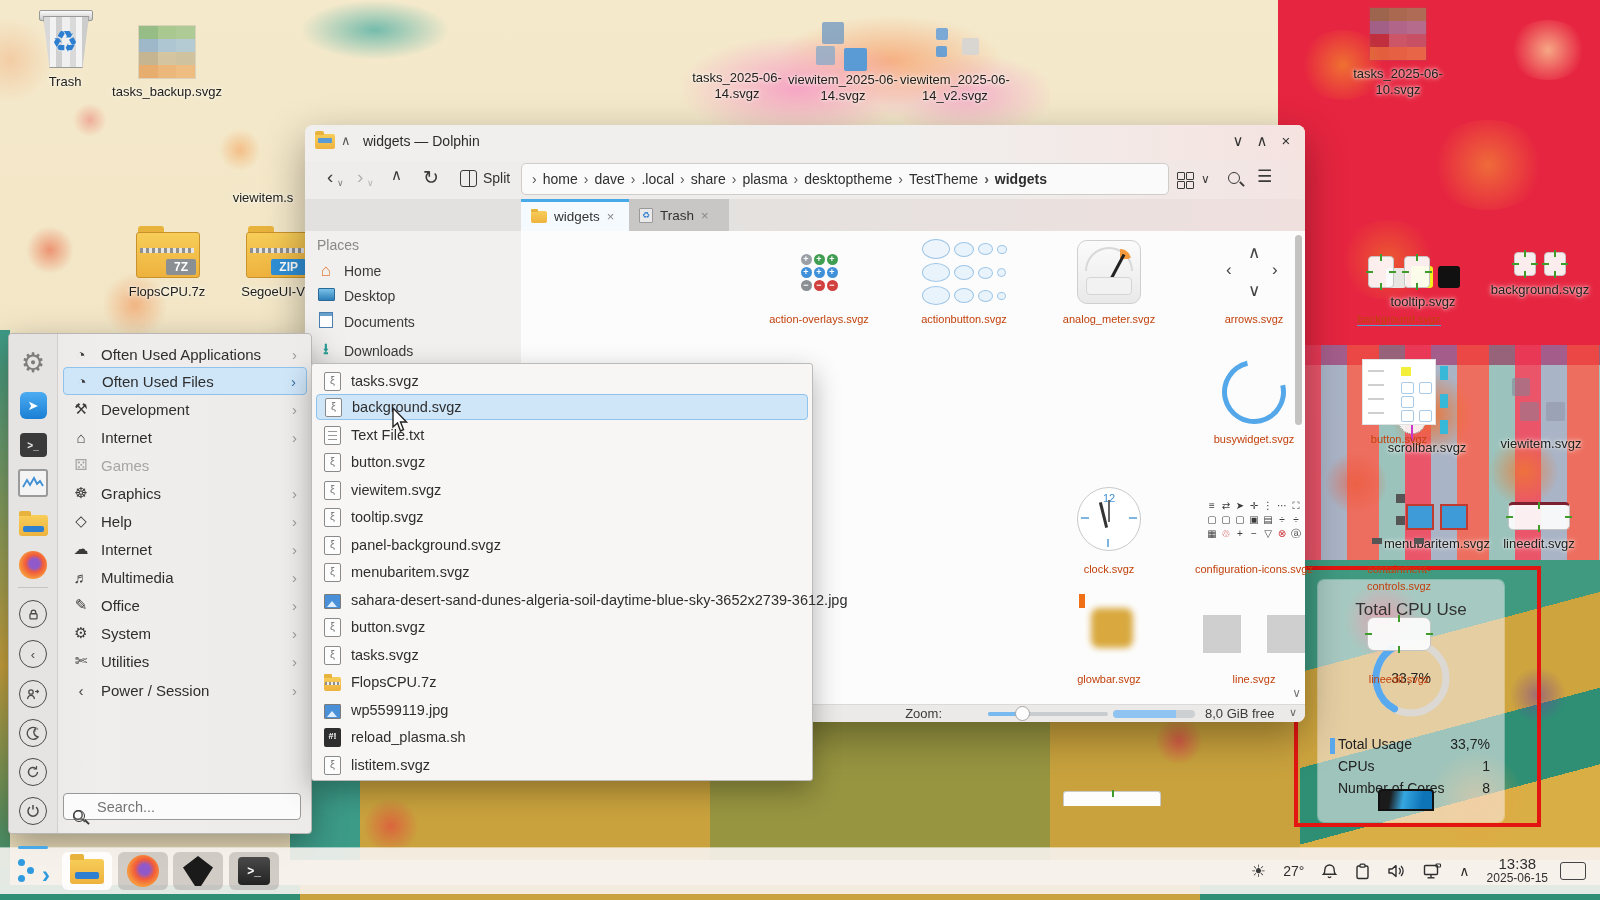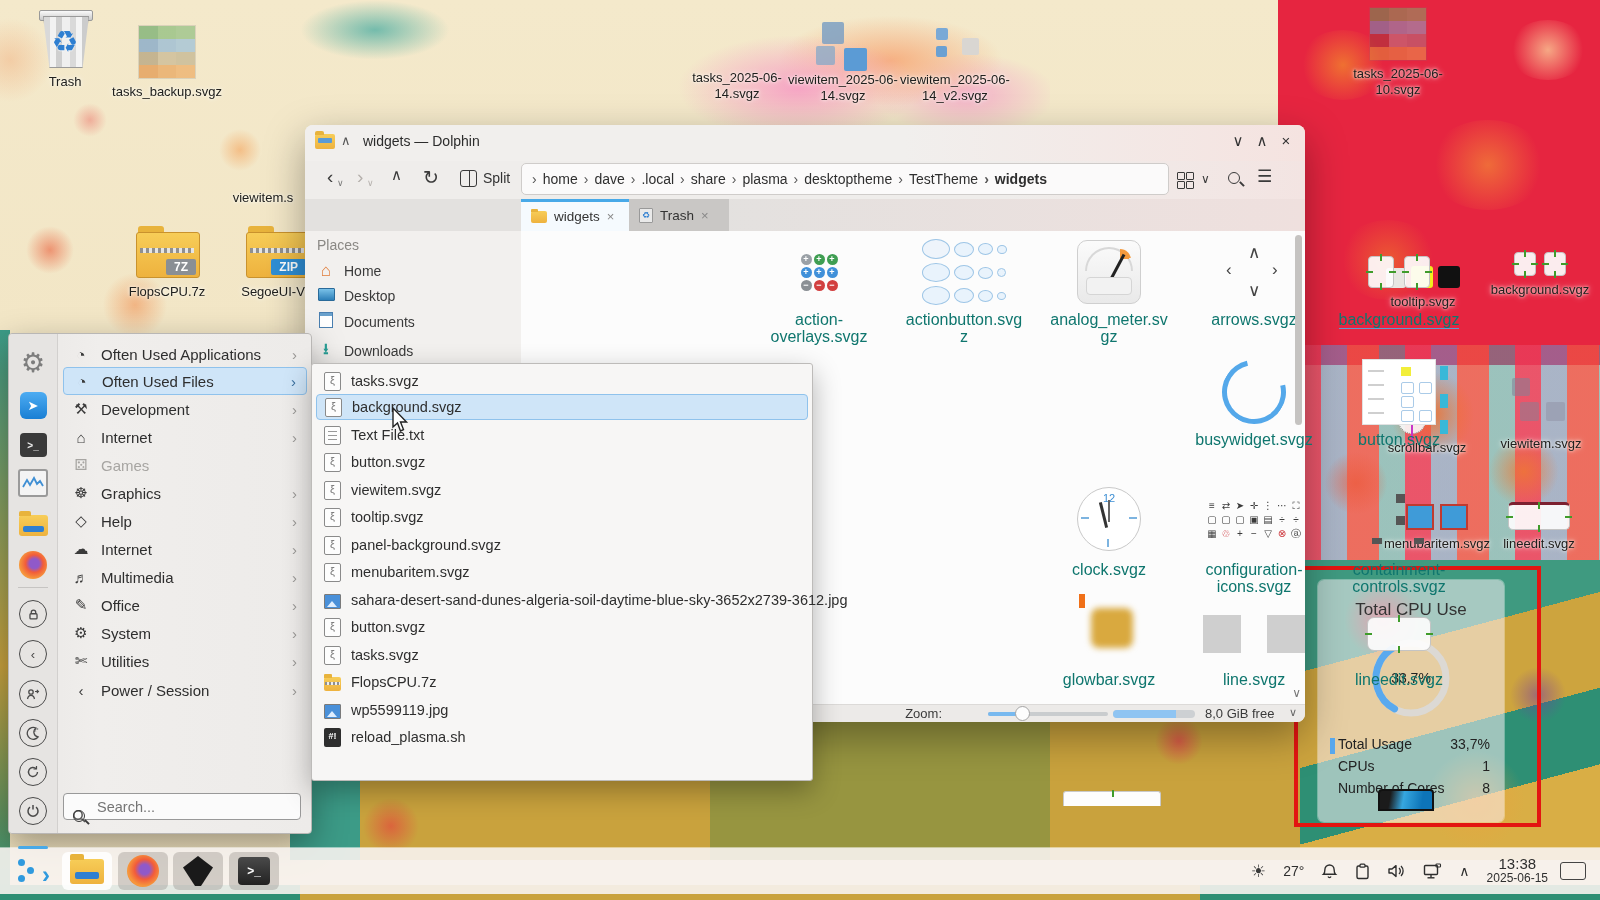--- a/index.html
+++ b/index.html
@@ -132,7 +132,7 @@
 
   
   .tile{position:absolute;width:136px;text-align:center;}
-  .tile .lbl{font-size:16px;color:#0f766e;line-height:17px;word-wrap:break-word;padding:0 6px;}
+  .tile .lbl{font-size:11px;color:#c2410c;line-height:17px;word-wrap:break-word;padding:0 6px;}
   .tile .art{display:flex;justify-content:center;align-items:center;margin:0 auto 6px;}
   .lbl u{ text-decoration:none;border-bottom:1px solid #5a9ece;}
   .ovl{display:grid;grid-template-columns:repeat(3,11px);grid-gap:2px;}

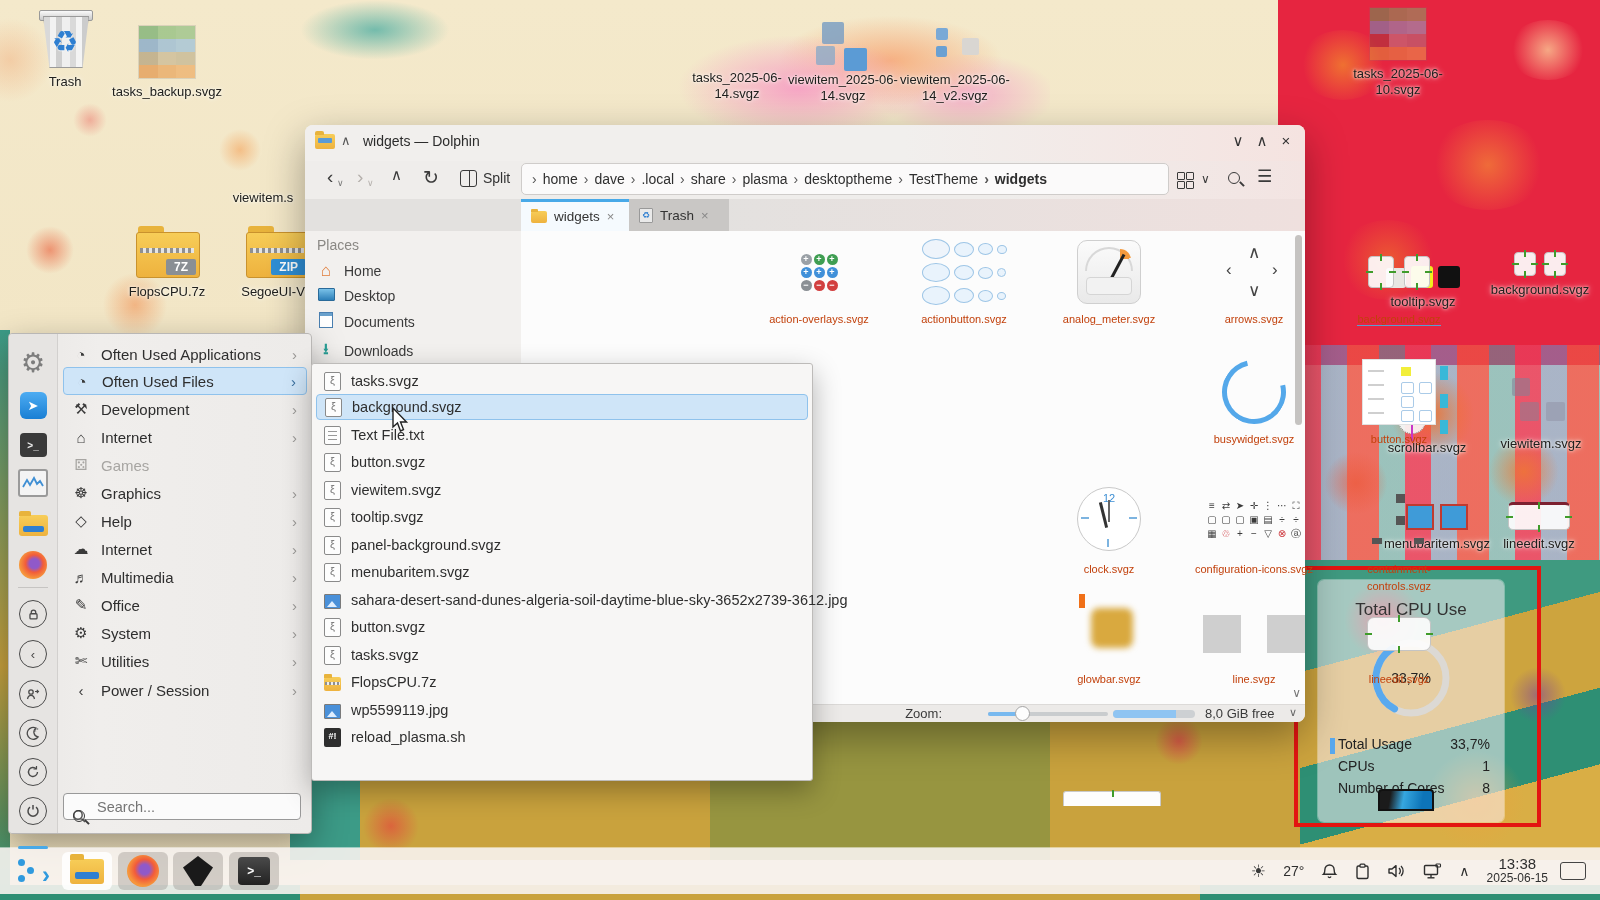--- a/index.html
+++ b/index.html
@@ -924,6 +924,10 @@
         <span class="fi fi-sh"></span>
         <span>reload_plasma.sh</span>
       </div>
+  <div class="prow" style="top:388px;">
+        <span class="fi fi-doc"></span>
+        <span>listitem.svgz</span>
+      </div>
 </div>
 
 <svg id="cursor" style="left:391px;top:407px;" width="19" height="27" viewBox="0 0 19 27">

